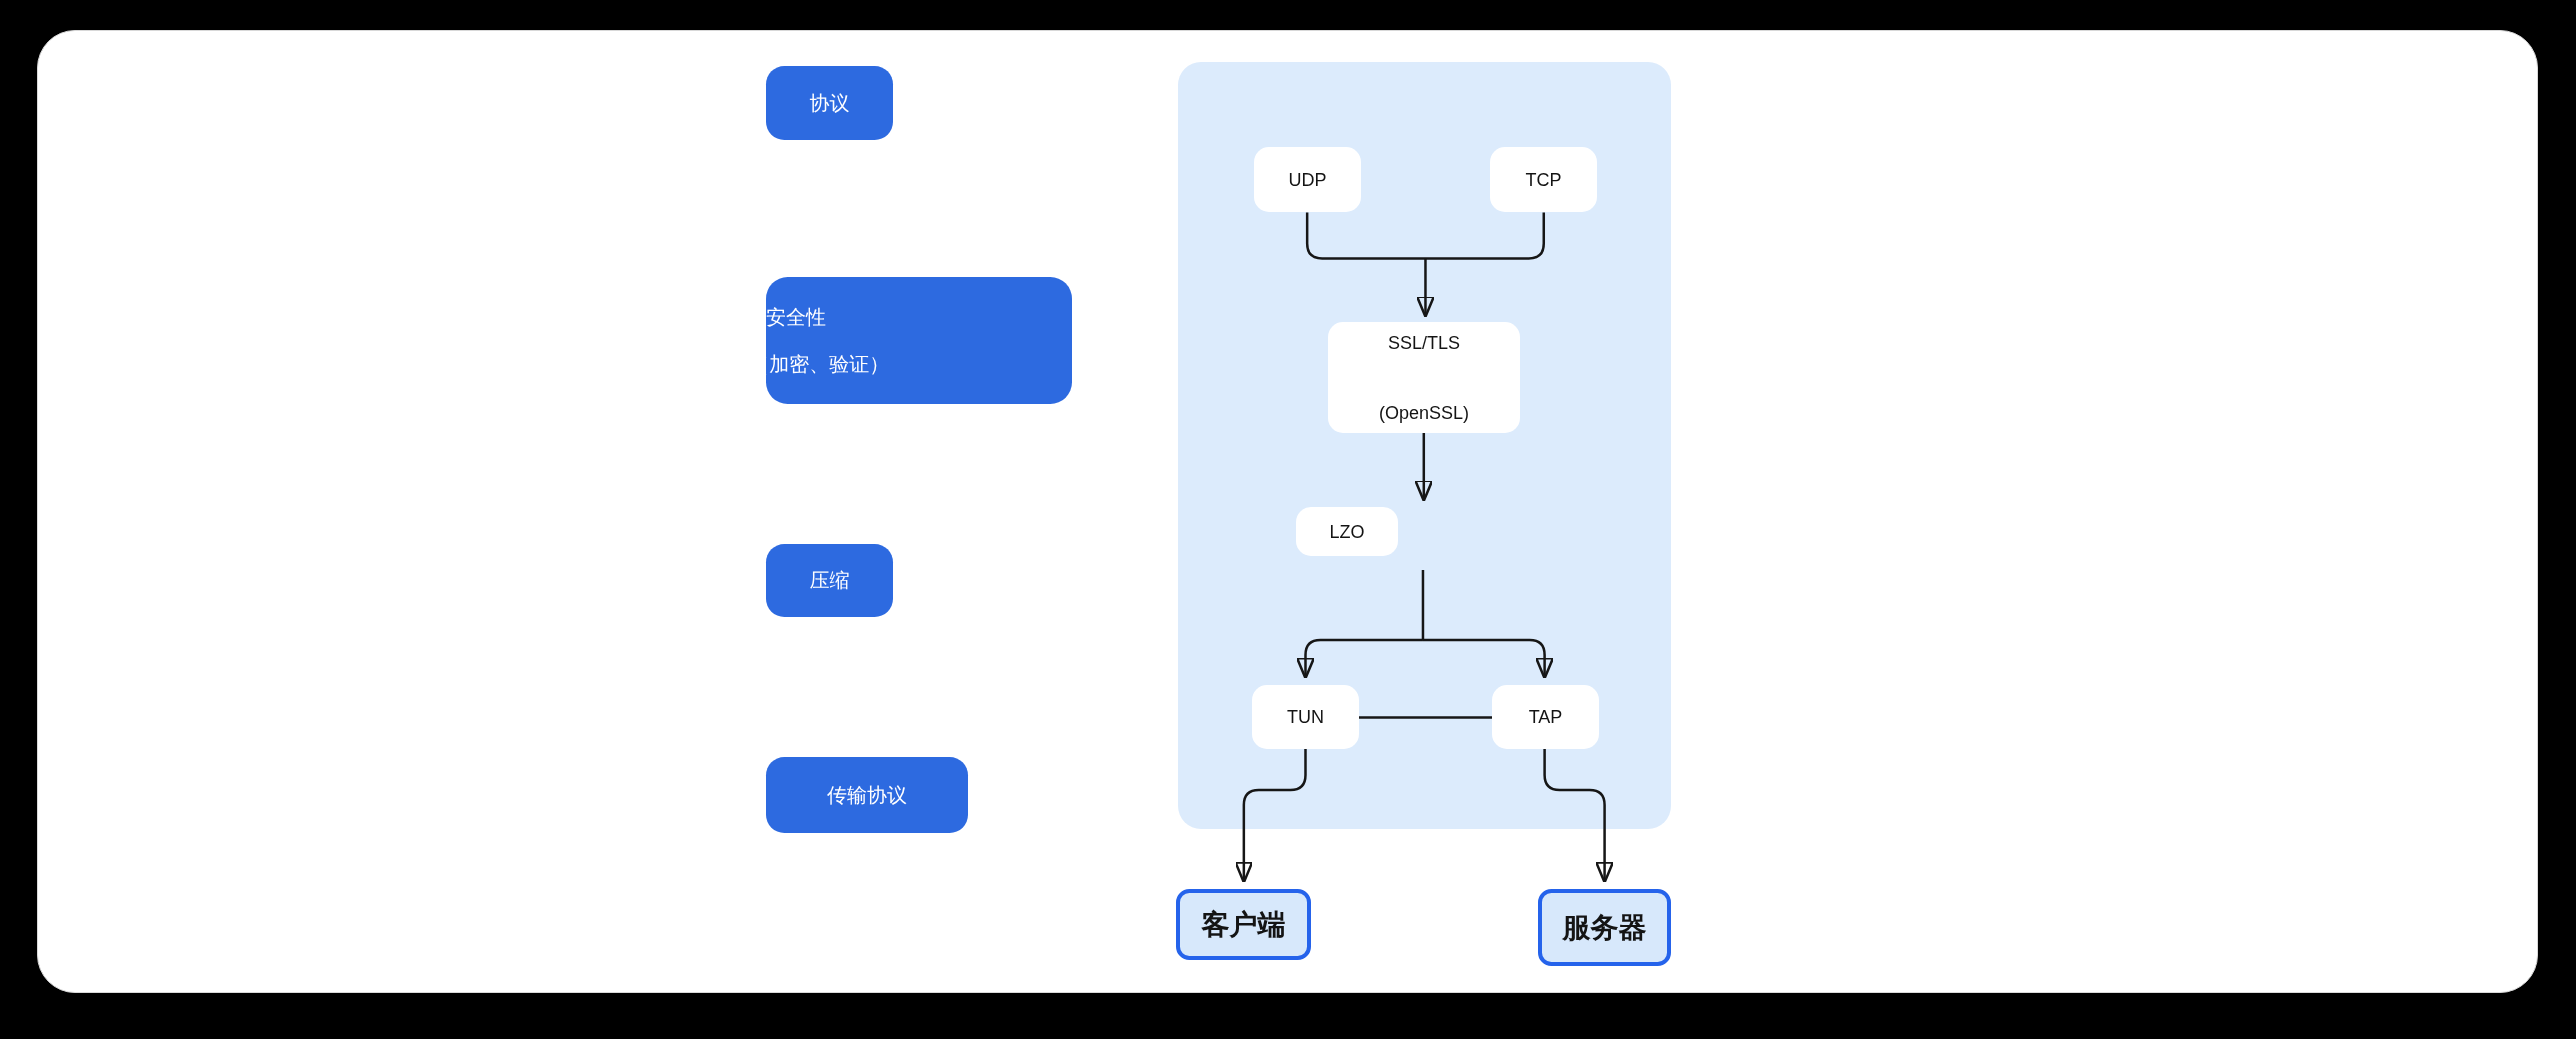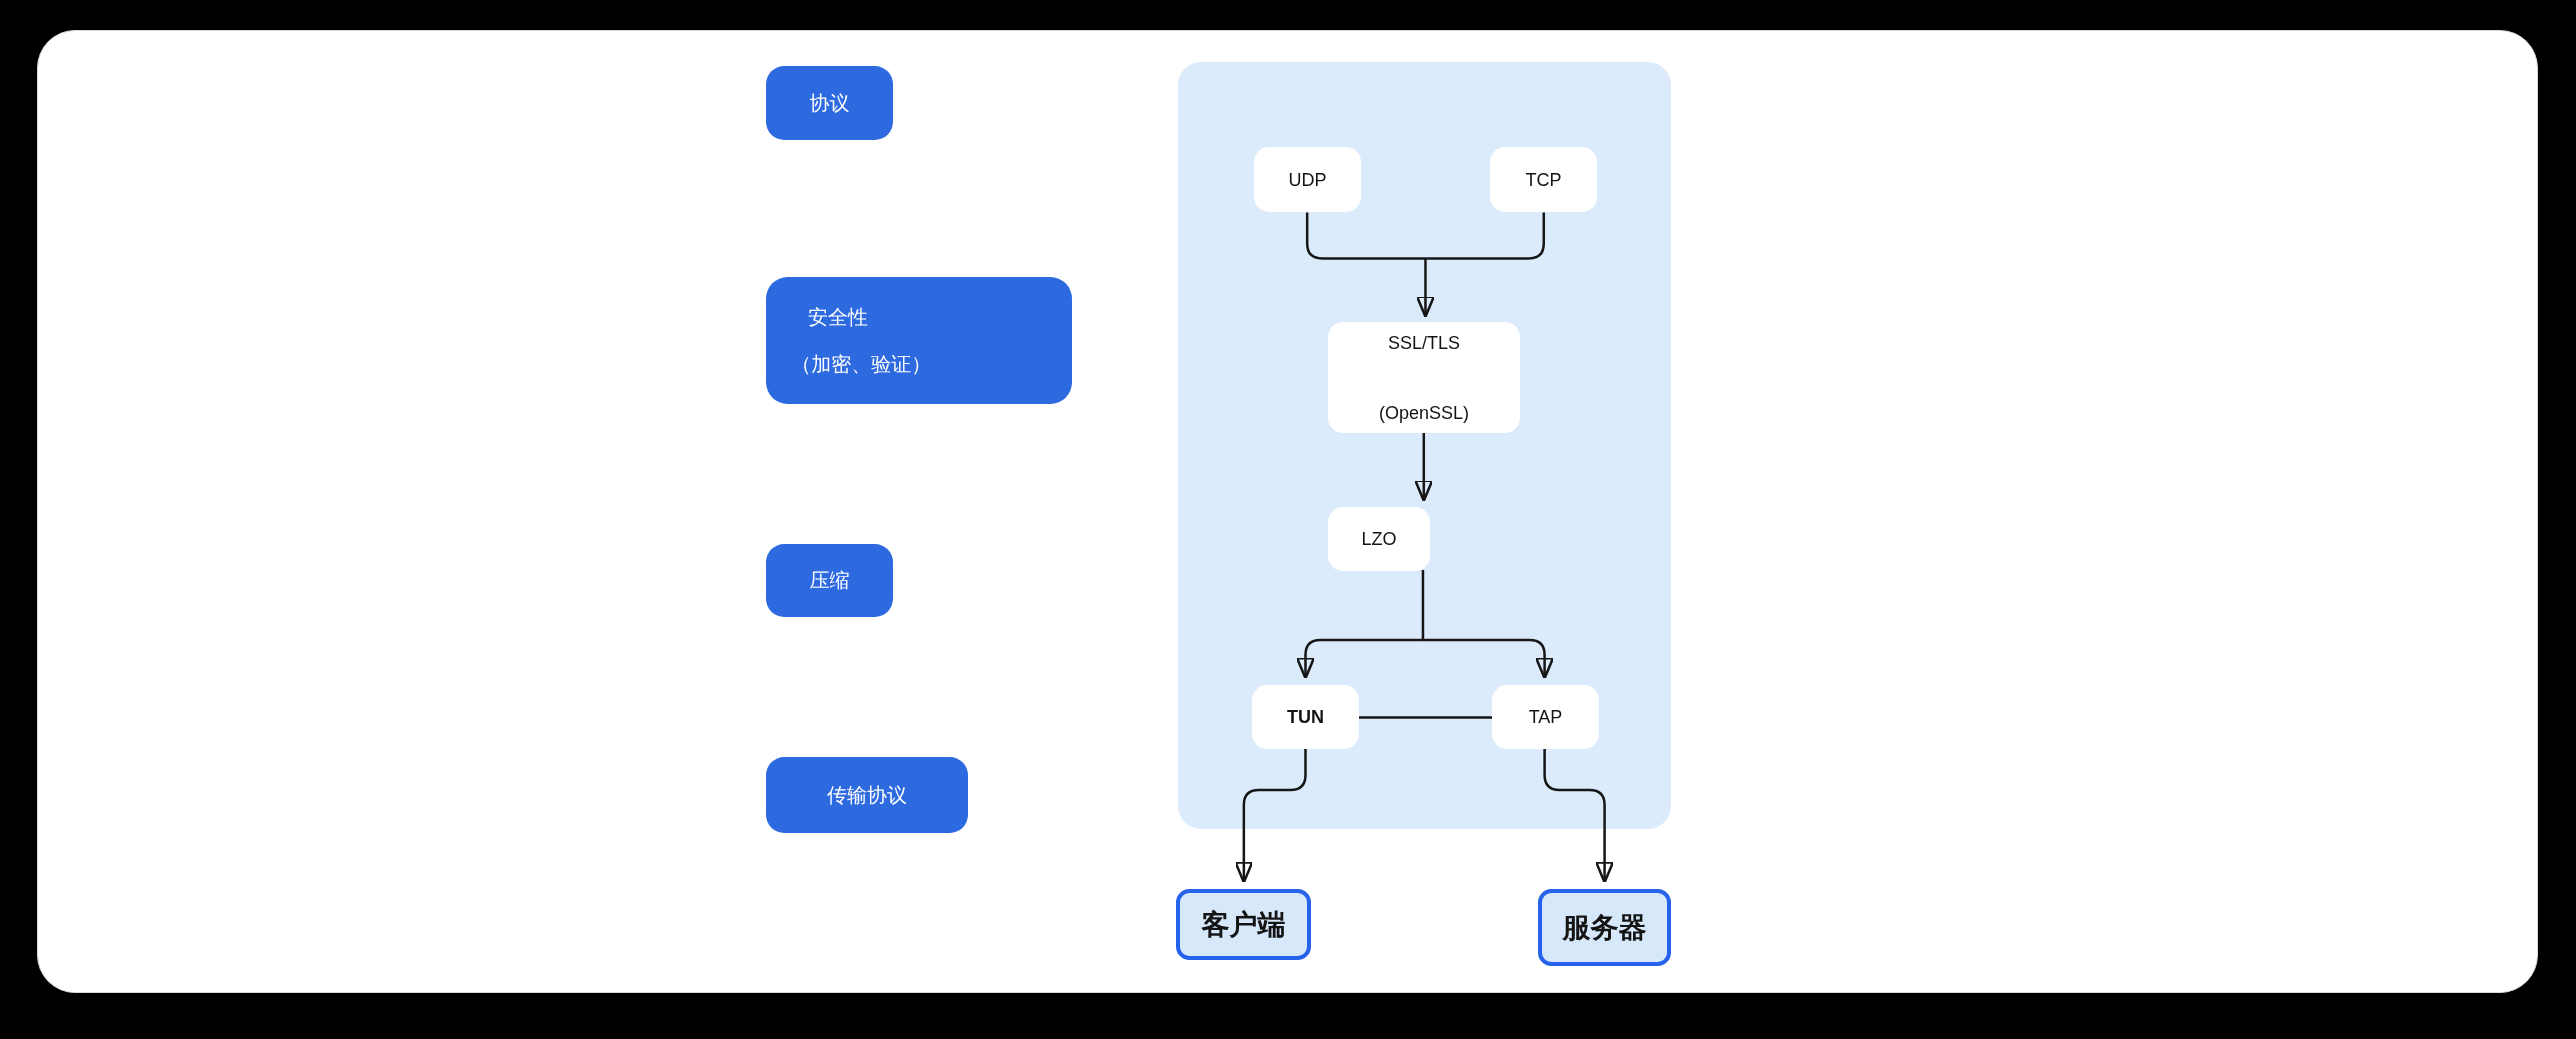--- a/index.html
+++ b/index.html
@@ -33,7 +33,7 @@
     align-items:center;background:var(--accent-blue);color:var(--label-text);
     font-size:20px;line-height:47px;border-radius:18.3px;box-sizing:border-box;
   }
-  .cat-label.multiline{align-items:flex-start;padding-left:42px;border-radius:21.7px;}
+  .cat-label.multiline{align-items:flex-start;border-radius:21.7px;}
   .cat-label .hang{margin-left:-16.7px;}
   .node{
     position:absolute;display:flex;flex-direction:column;justify-content:center;

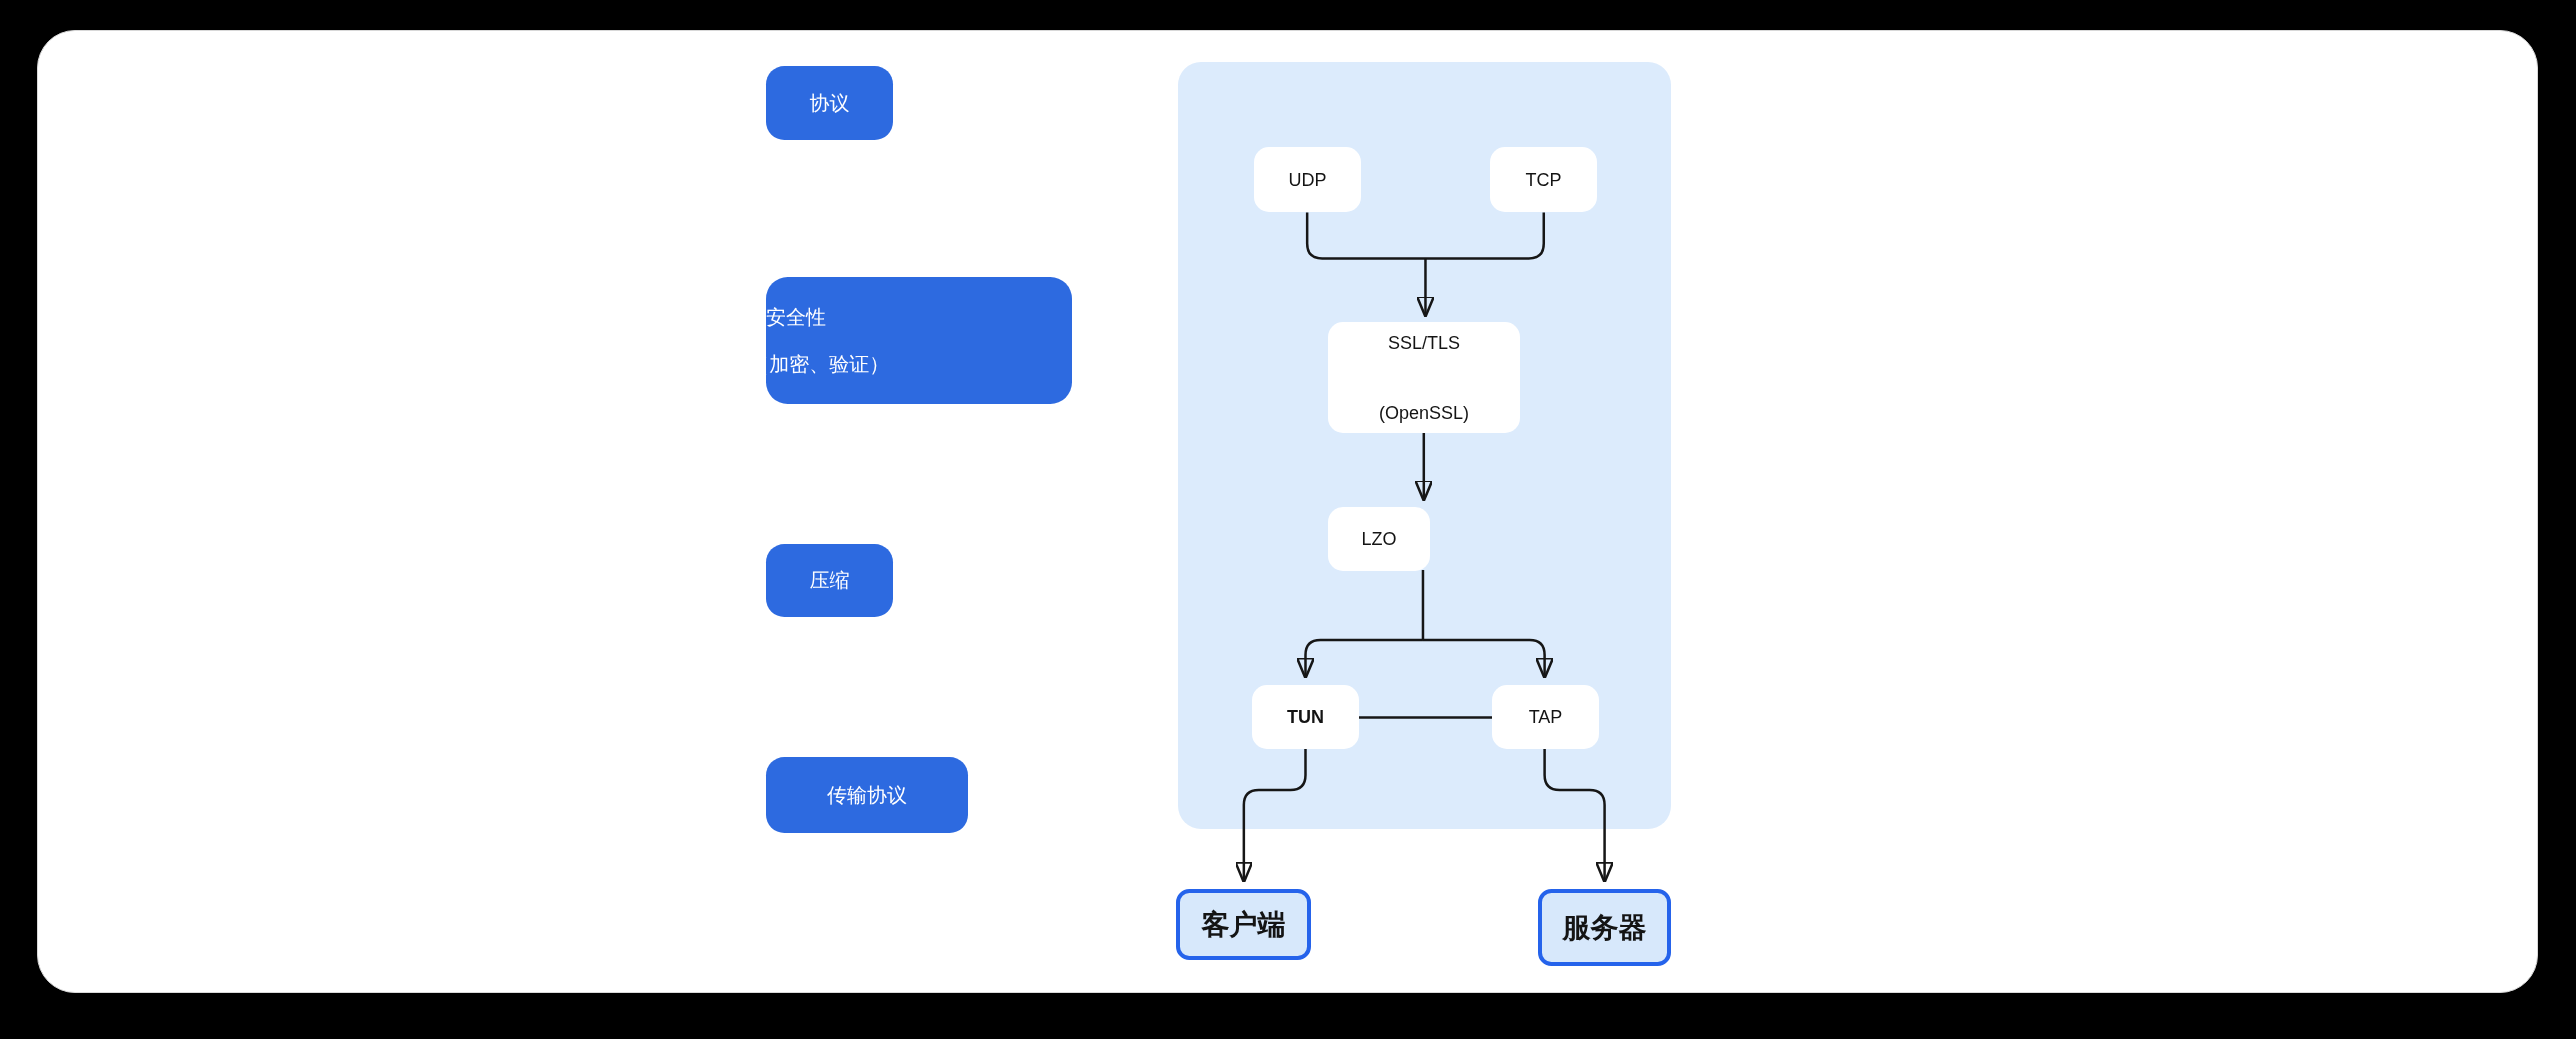--- a/index.html
+++ b/index.html
@@ -103,7 +103,7 @@
     <span>(OpenSSL)</span>
   </div>
 
-  <div class="node" style="left:1328px;top:507px;width:102px;height:64px;">
+  <div class="node" style="left:1296px;top:507px;width:102px;height:49px;">
     <span>LZO</span>
   </div>
 

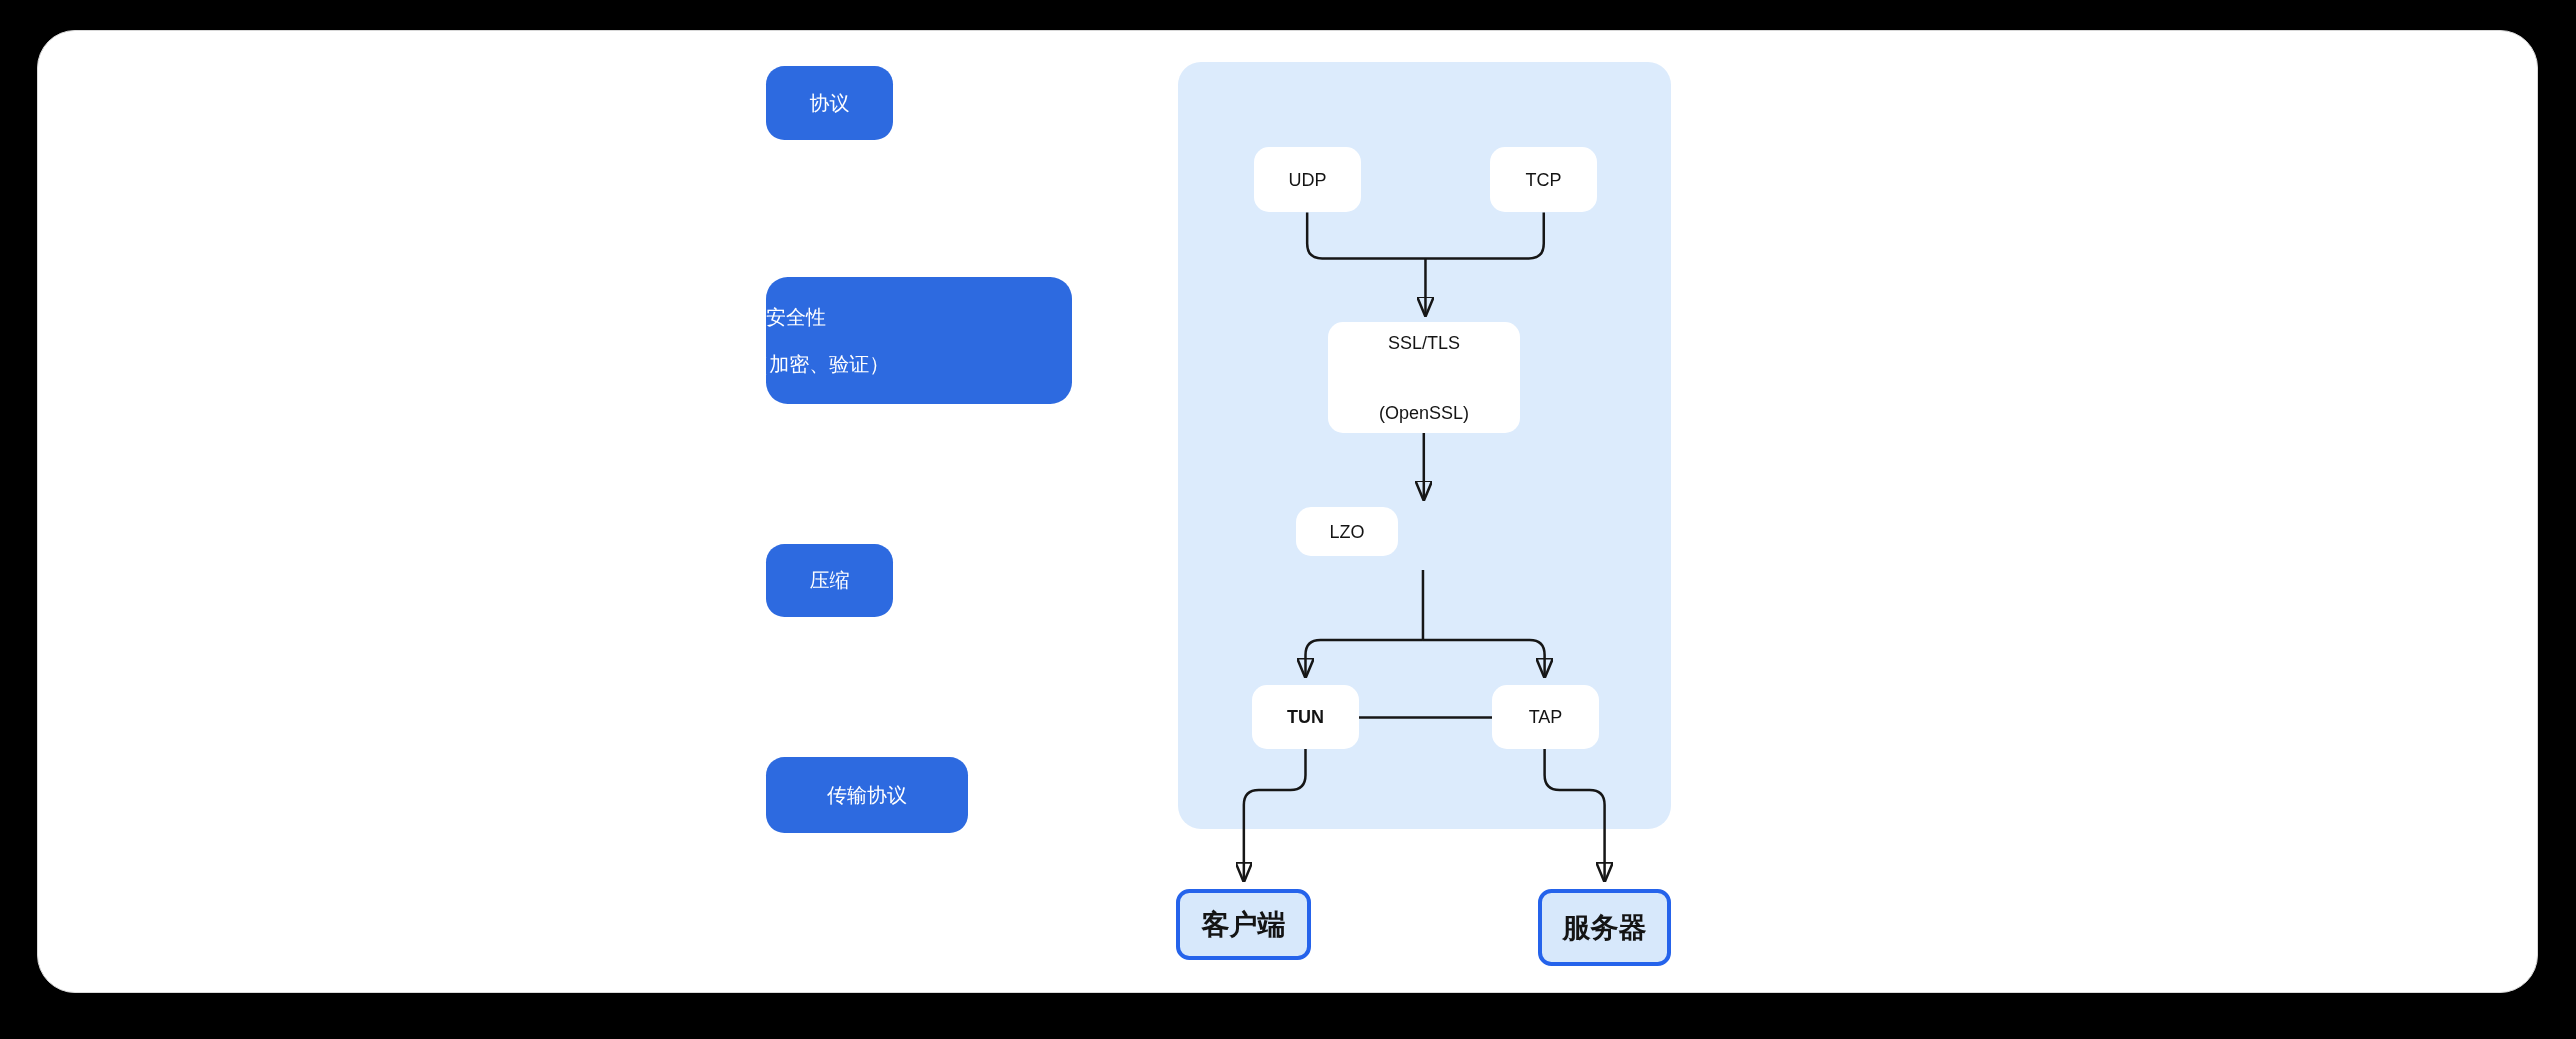--- a/index.html
+++ b/index.html
@@ -107,7 +107,7 @@
     <span>LZO</span>
   </div>
 
-  <div class="node" style="left:1252px;top:685px;width:107px;height:64px;font-weight:bold;">
+  <div class="node" style="left:1252px;top:685px;width:107px;height:64px;">
     <span>TUN</span>
   </div>
 

